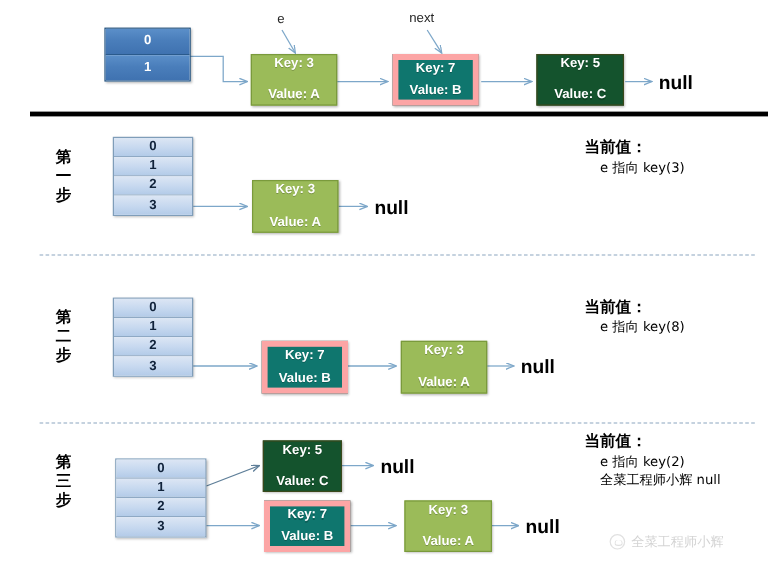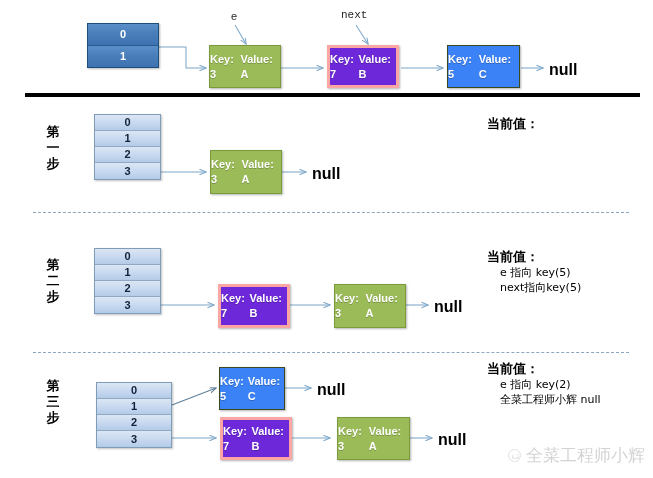--- a/index.html
+++ b/index.html
@@ -195,7 +195,7 @@
   </div>
 
   <div class="ptr-label" style="left:231px;top:11px;">e</div>
-  <div class="ptr-label" style="left:341px;top:10px;font-family:Liberation Mono, monospace;">next</div>
+  <div class="ptr-label" style="left:341px;top:10px;">next</div>
 
   <div class="node node-light" style="left:209px;top:45px;width:72px;height:43px;">
     <div>Key: 3</div>

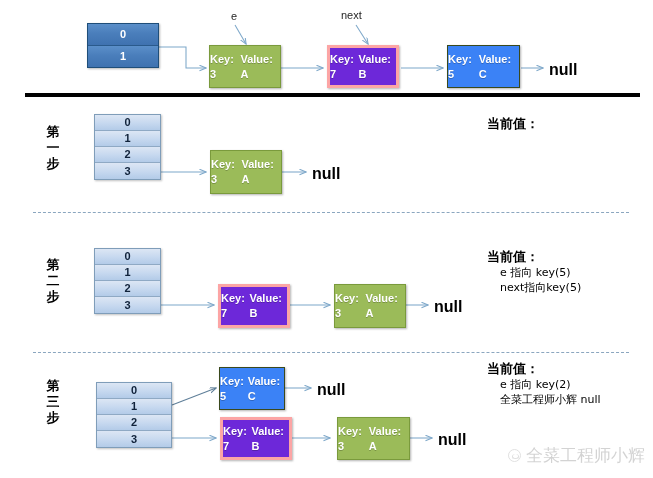--- a/index.html
+++ b/index.html
@@ -60,8 +60,9 @@
     font-weight:bold;
     font-size:11px;
     display:flex;
+    flex-direction:column;
     align-items:center;
-    justify-content:center;
+    justify-content:space-between;
     line-height:1.32;
     box-shadow:1px 1px 2px rgba(0,0,0,.3);
     text-shadow:0 1px 0 rgba(0,0,0,.22);

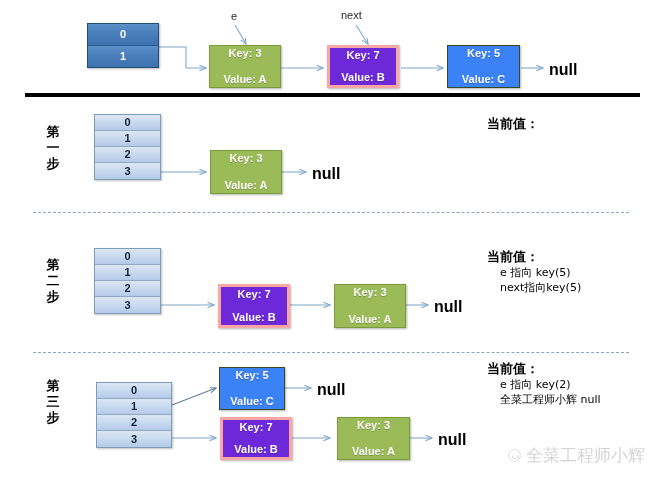--- a/index.html
+++ b/index.html
@@ -68,7 +68,7 @@
     text-shadow:0 1px 0 rgba(0,0,0,.22);
   }
   .node-light{background:#9bbb59;border:1px solid #7a9a3c;}
-  .node-mid{background:#6d28d9;border:3px solid #fca5a5;}
+  .node-mid{background:#0f766e;border:5px solid #fca5a5;}
   .node-dark{background:#3b82f6;border:1px solid #3a491c;}
 
   

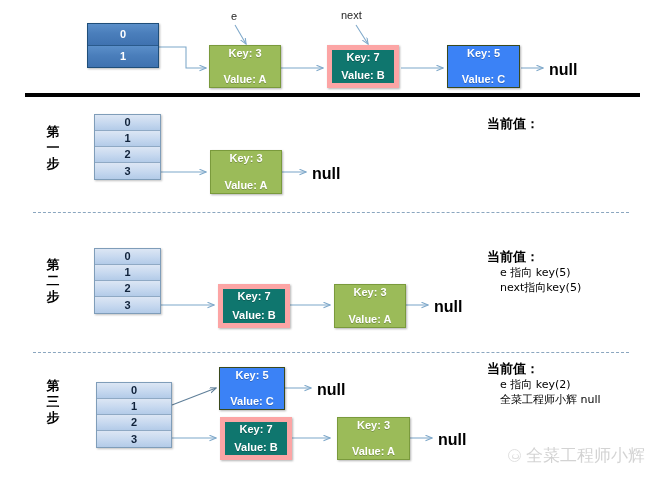--- a/index.html
+++ b/index.html
@@ -69,7 +69,7 @@
   }
   .node-light{background:#9bbb59;border:1px solid #7a9a3c;}
   .node-mid{background:#0f766e;border:5px solid #fca5a5;}
-  .node-dark{background:#3b82f6;border:1px solid #3a491c;}
+  .node-dark{background:#14532d;border:1px solid #3a491c;}
 
   
   .nulltxt{

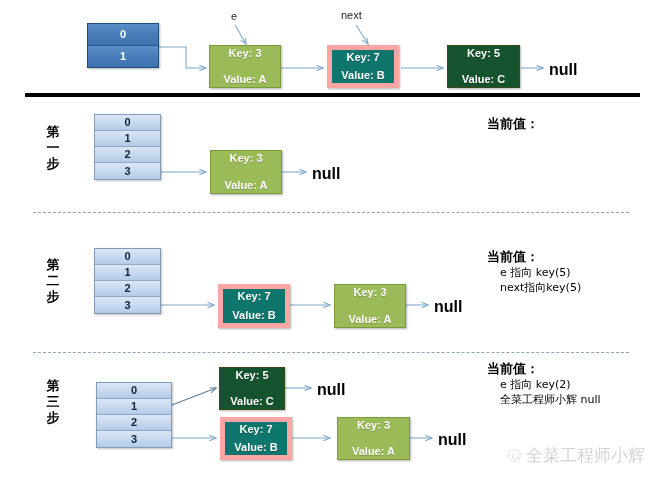--- a/index.html
+++ b/index.html
@@ -235,6 +235,7 @@
 
   <div class="anno" style="left:487px;top:115px;">
     <div class="anno-title">当前值：</div>
+    <div class="anno-line">e  指向 key(3)</div>
   </div>
 
   <div class="div-dashed" style="left:33px;top:212px;width:596px;"></div>

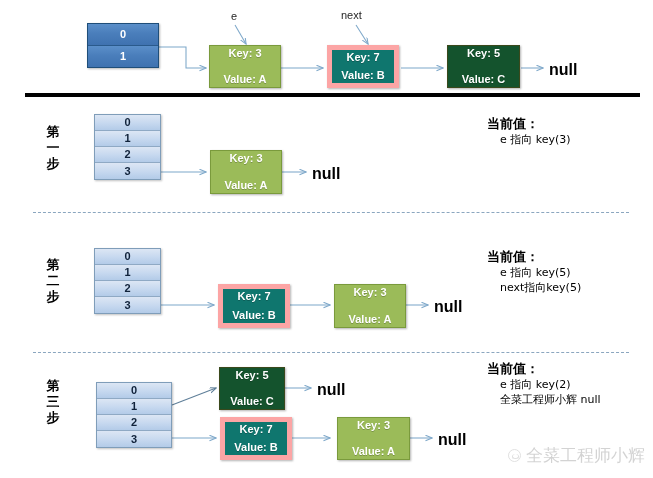--- a/index.html
+++ b/index.html
@@ -265,7 +265,7 @@
 
   <div class="anno" style="left:487px;top:248px;">
     <div class="anno-title">当前值：</div>
-    <div class="anno-line">e  指向 key(5)</div>
+    <div class="anno-line">e  指向 key(8)</div>
     <div class="anno-line">next指向key(5)</div>
   </div>
 

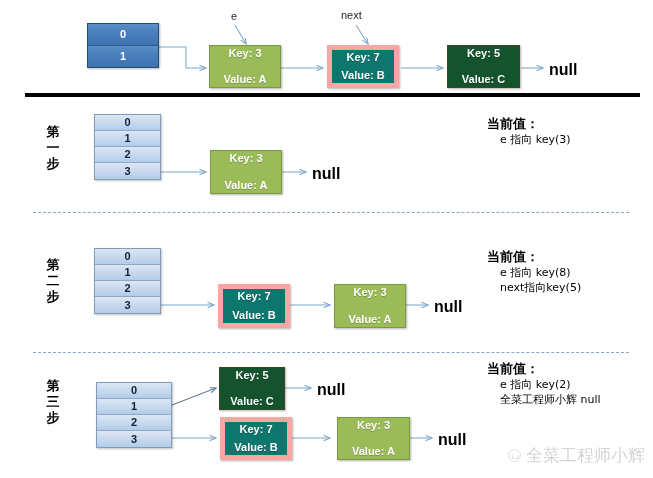--- a/index.html
+++ b/index.html
@@ -266,7 +266,6 @@
   <div class="anno" style="left:487px;top:248px;">
     <div class="anno-title">当前值：</div>
     <div class="anno-line">e  指向 key(8)</div>
-    <div class="anno-line">next指向key(5)</div>
   </div>
 
   <div class="div-dashed" style="left:33px;top:352px;width:596px;"></div>

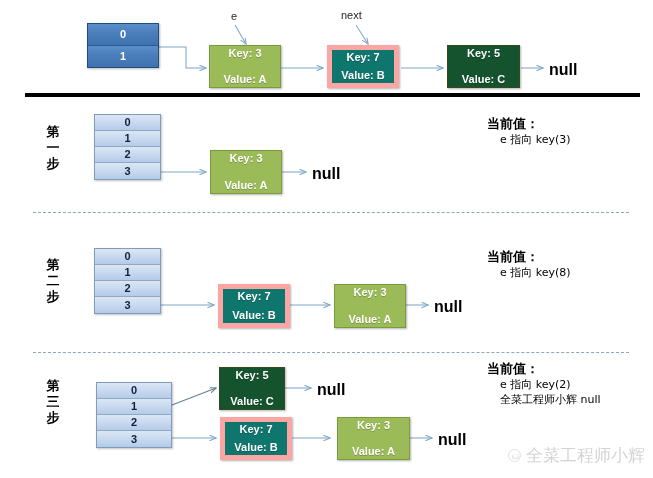--- a/index.html
+++ b/index.html
@@ -143,7 +143,7 @@
   }
   .wm-text{
     font-family:"DejaVu Sans",sans-serif;
-    font-size:17px;color:#6f6f6f;white-space:nowrap;
+    font-size:11px;color:#6f6f6f;white-space:nowrap;
   }
 
   svg.lines{position:absolute;left:0;top:0;width:653px;height:478px;overflow:visible;}

